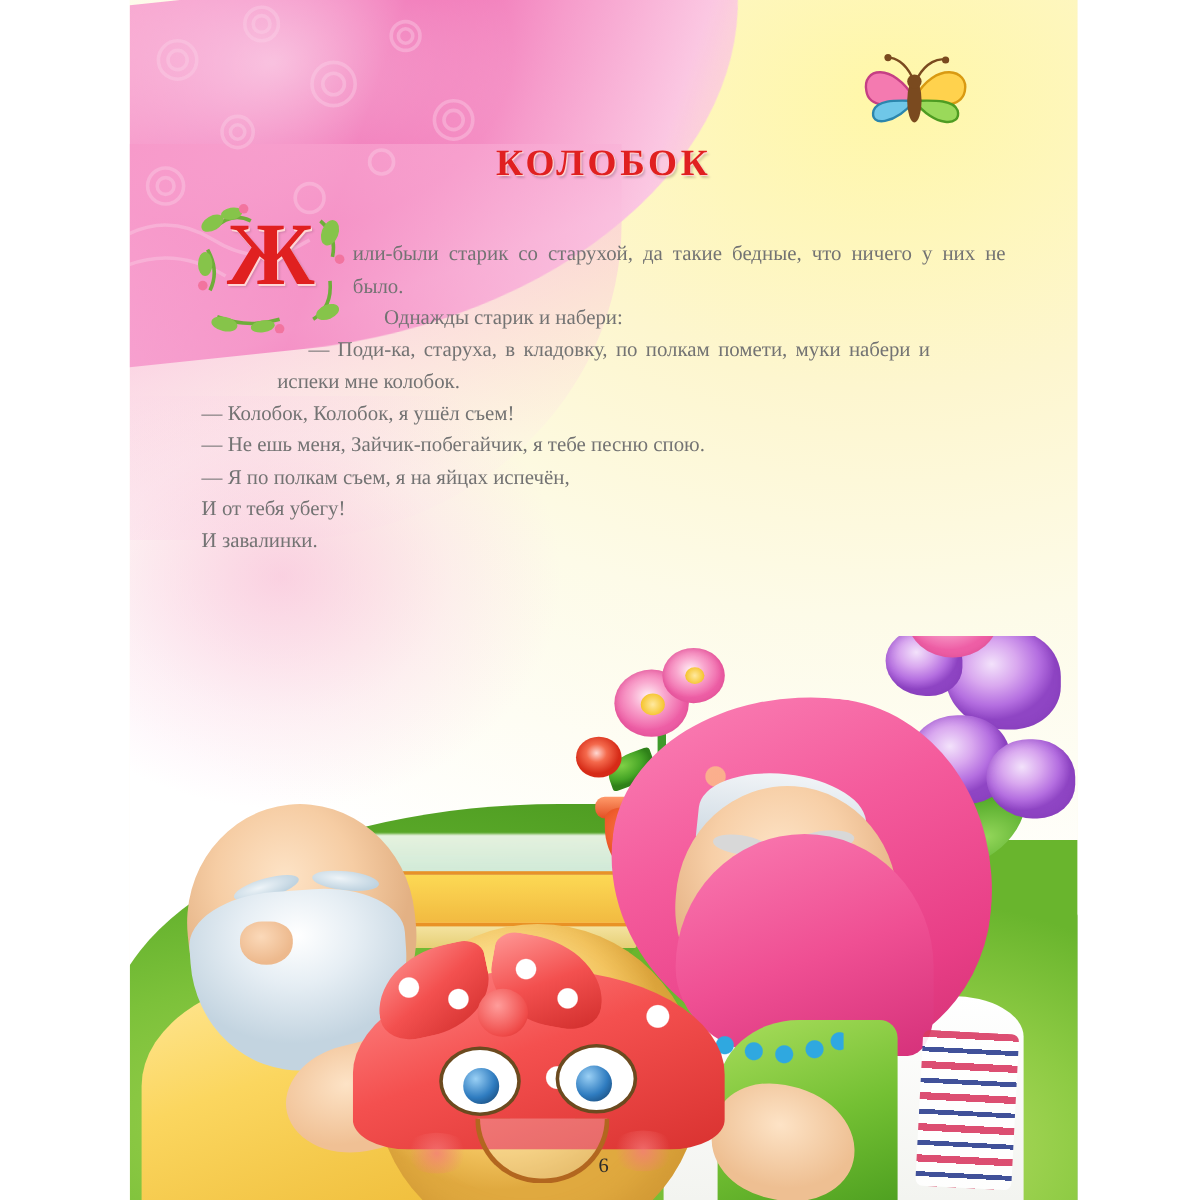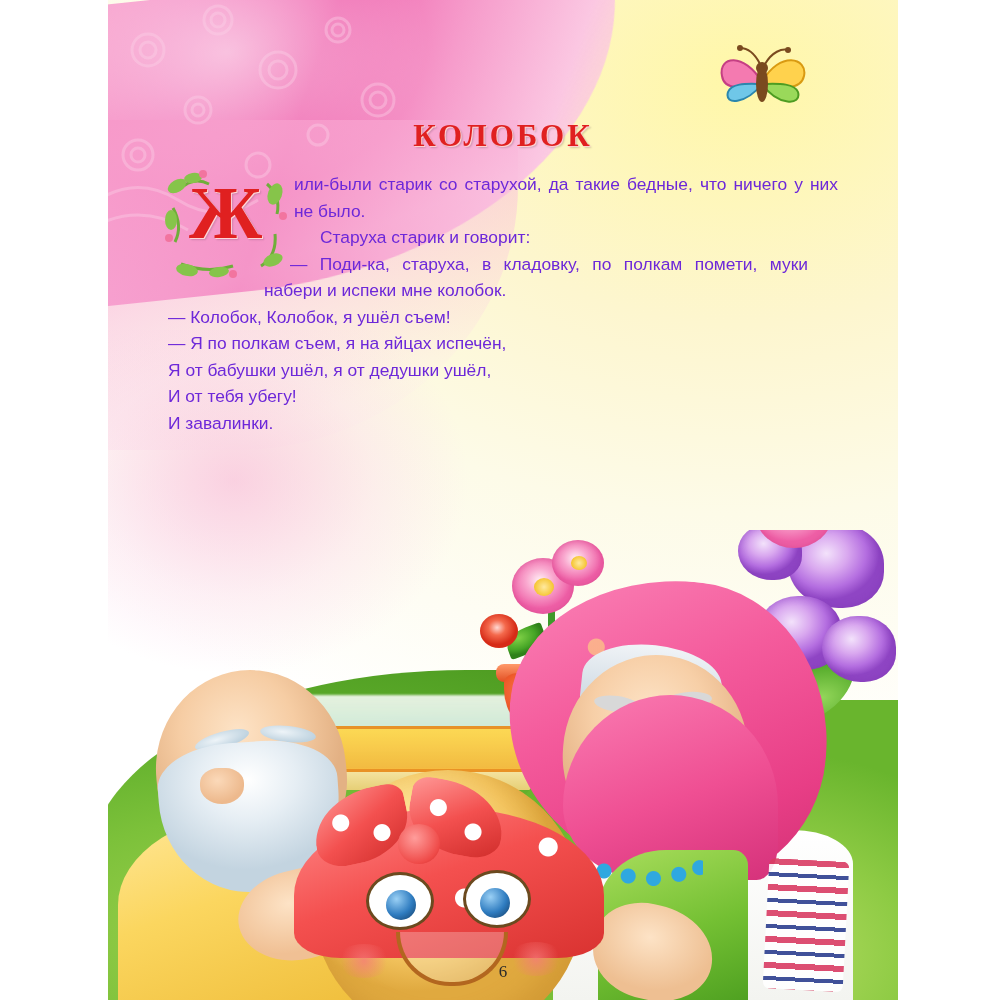--- a/index.html
+++ b/index.html
@@ -118,12 +118,12 @@
   .textblock {
     position: absolute;
     left: 60px;
-    top: 171px;
+    top: 198px;
     width: 670px;
-    font-family: Liberation Sans, sans-serif;
+    font-family: Liberation Serif, serif;
     font-size: 17.4px;
     line-height: 26.5px;
-    color: #6d28d9;
+    color: #737373;
   }
   .para {
     margin: 0;

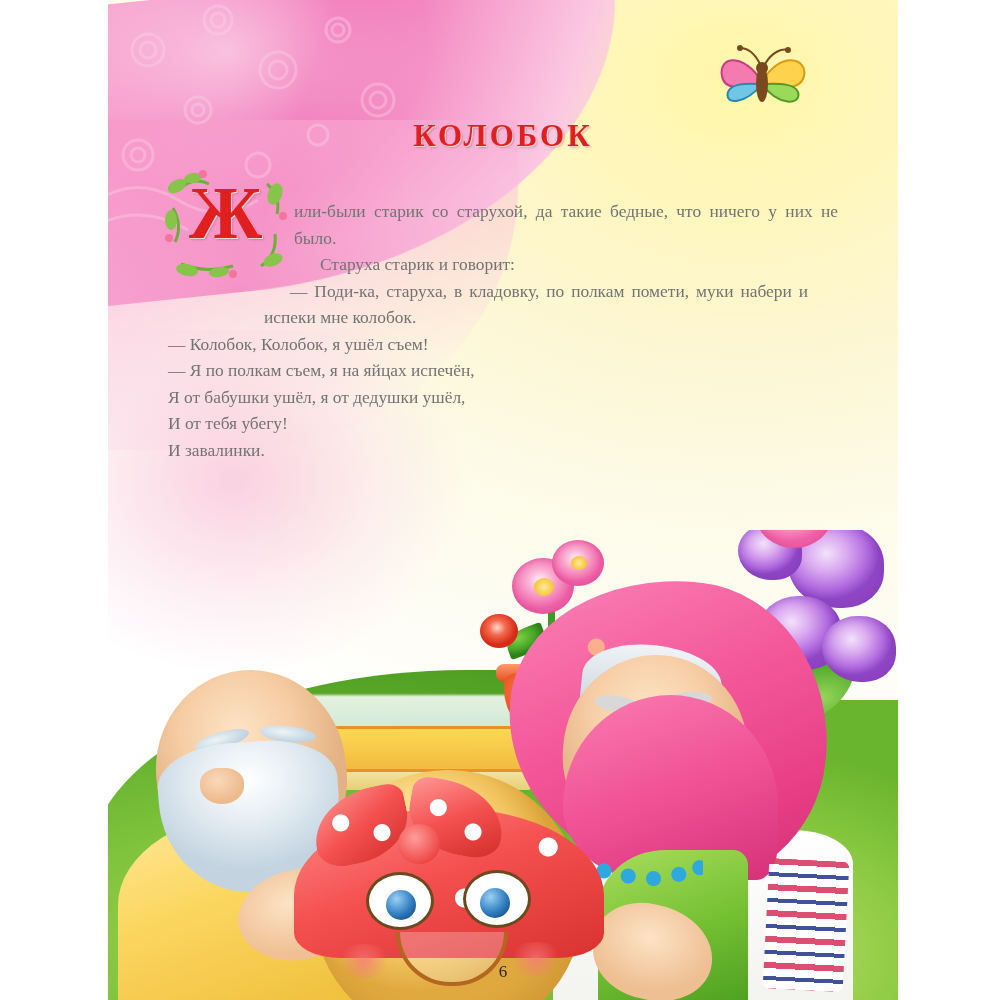--- a/index.html
+++ b/index.html
@@ -612,7 +612,7 @@
 
     <div class="textblock">
       <p class="para p-first">или-были старик со старухой, да такие бедные, что ничего у них не было.</p>
-      <p class="para p-indent">Старуха старик и говорит:</p>
+      <p class="para p-indent">Однажды старик и набери:</p>
       <p class="para p-dash-top">— Поди-ка, старуха, в кладовку, по полкам помети, муки набери и испеки мне колобок.</p>
       <p class="para p-line">— Колобок, Колобок, я ушёл съем!</p>
       <p class="para p-line">— Я по полкам съем, я на яйцах испечён,</p>

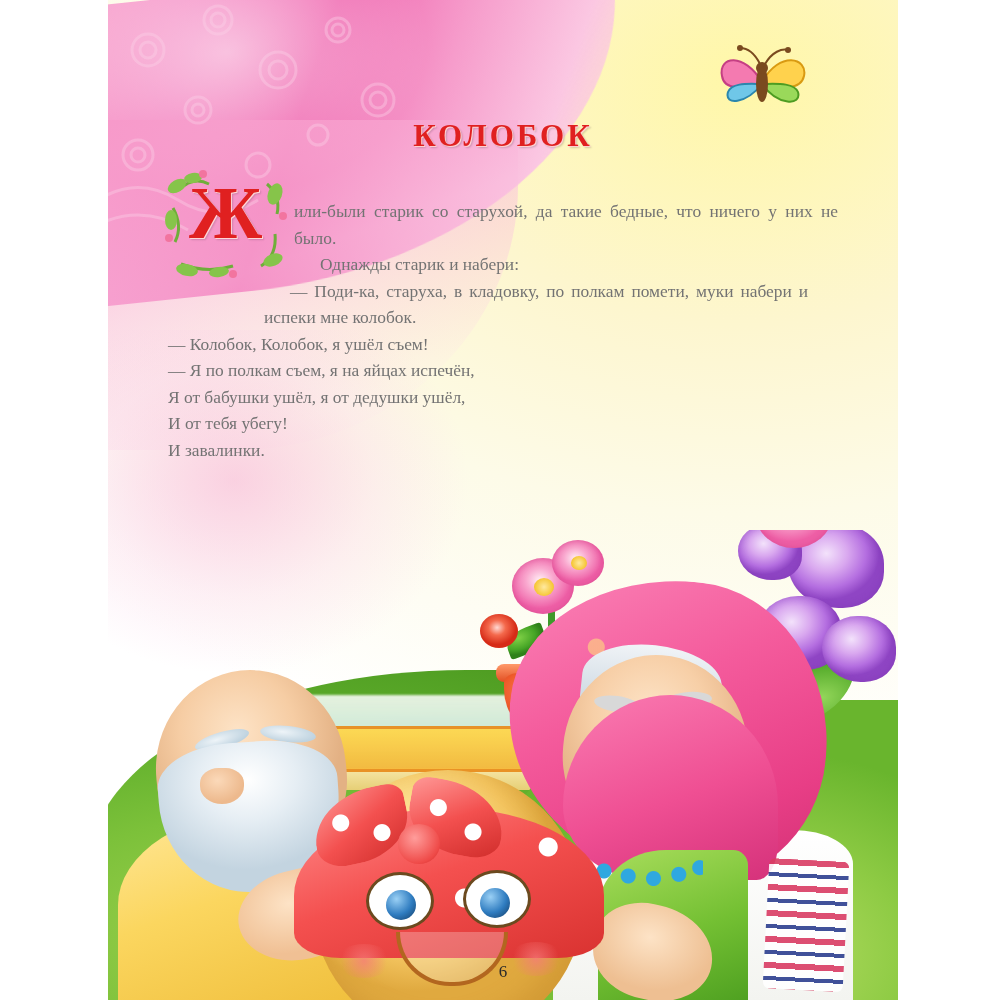--- a/index.html
+++ b/index.html
@@ -140,7 +140,7 @@
     text-indent: 26px;
   }
   .p-dash-top {
-    margin-left: 96px;
+    margin-left: 63px;
     width: 544px;
     text-indent: 26px;
   }

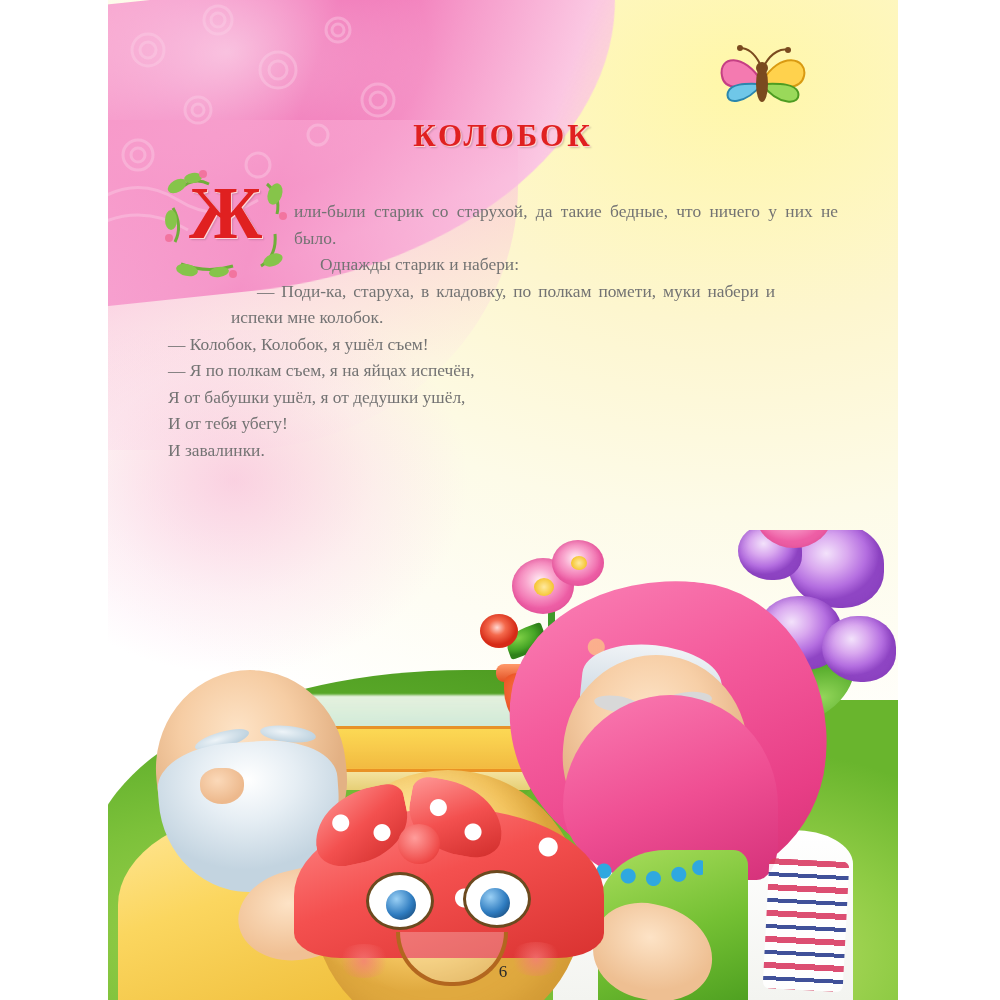--- a/index.html
+++ b/index.html
@@ -615,6 +615,7 @@
       <p class="para p-indent">Однажды старик и набери:</p>
       <p class="para p-dash-top">— Поди-ка, старуха, в кладовку, по полкам помети, муки набери и испеки мне колобок.</p>
       <p class="para p-line">— Колобок, Колобок, я ушёл съем!</p>
+      <p class="para p-line">— Не ешь меня, Зайчик-побегайчик, я тебе песню спою.</p>
       <p class="para p-line">— Я по полкам съем, я на яйцах испечён,</p>
       <p class="para p-line">Я от бабушки ушёл, я от дедушки ушёл,</p>
       <p class="para p-line">И от тебя убегу!</p>

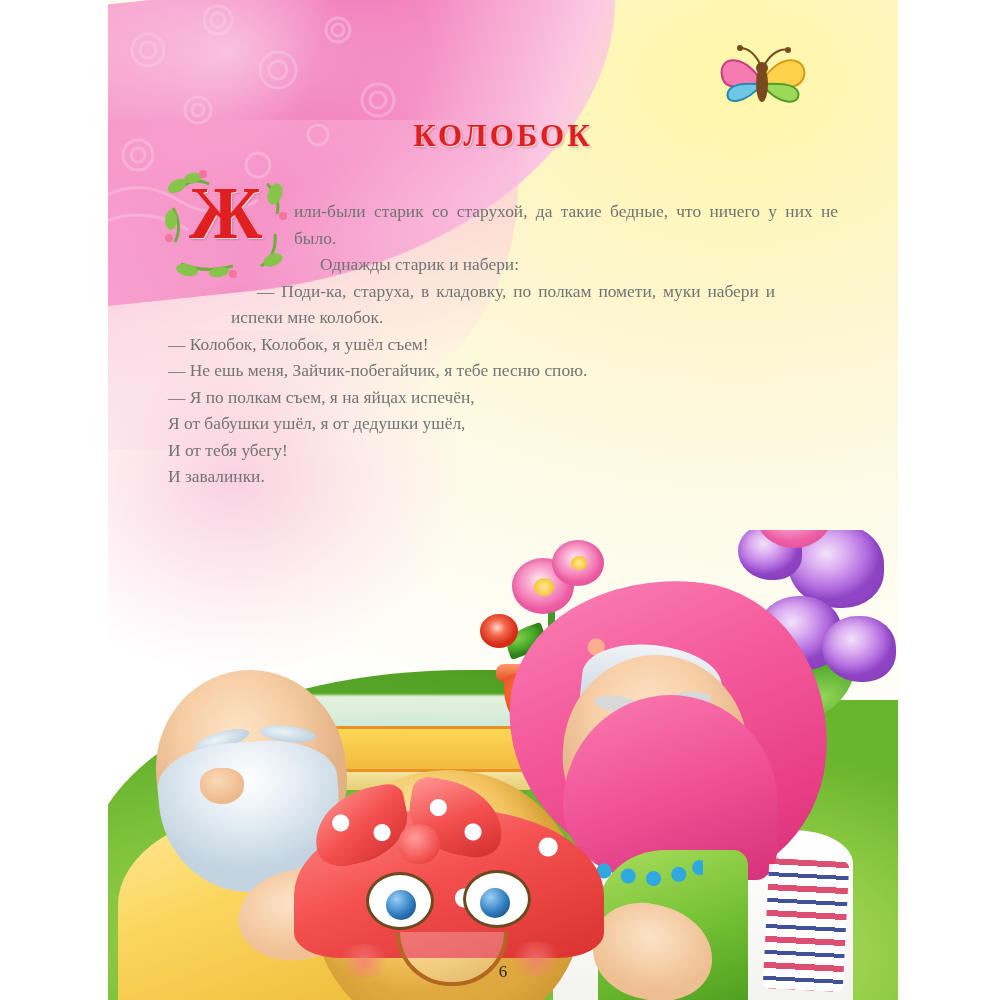--- a/index.html
+++ b/index.html
@@ -617,7 +617,6 @@
       <p class="para p-line">— Колобок, Колобок, я ушёл съем!</p>
       <p class="para p-line">— Не ешь меня, Зайчик-побегайчик, я тебе песню спою.</p>
       <p class="para p-line">— Я по полкам съем, я на яйцах испечён,</p>
-      <p class="para p-line">Я от бабушки ушёл, я от дедушки ушёл,</p>
       <p class="para p-line">И от тебя убегу!</p>
       <p class="para p-line">И завалинки.</p>
     </div>

